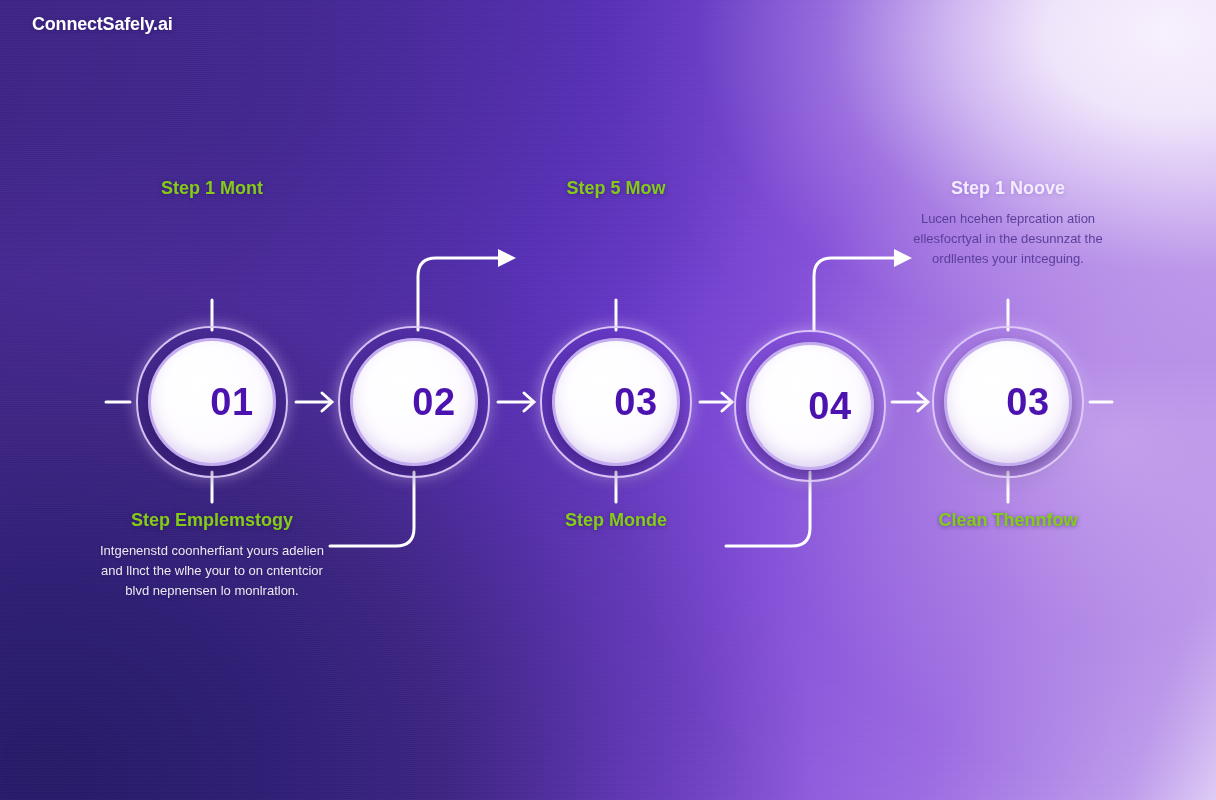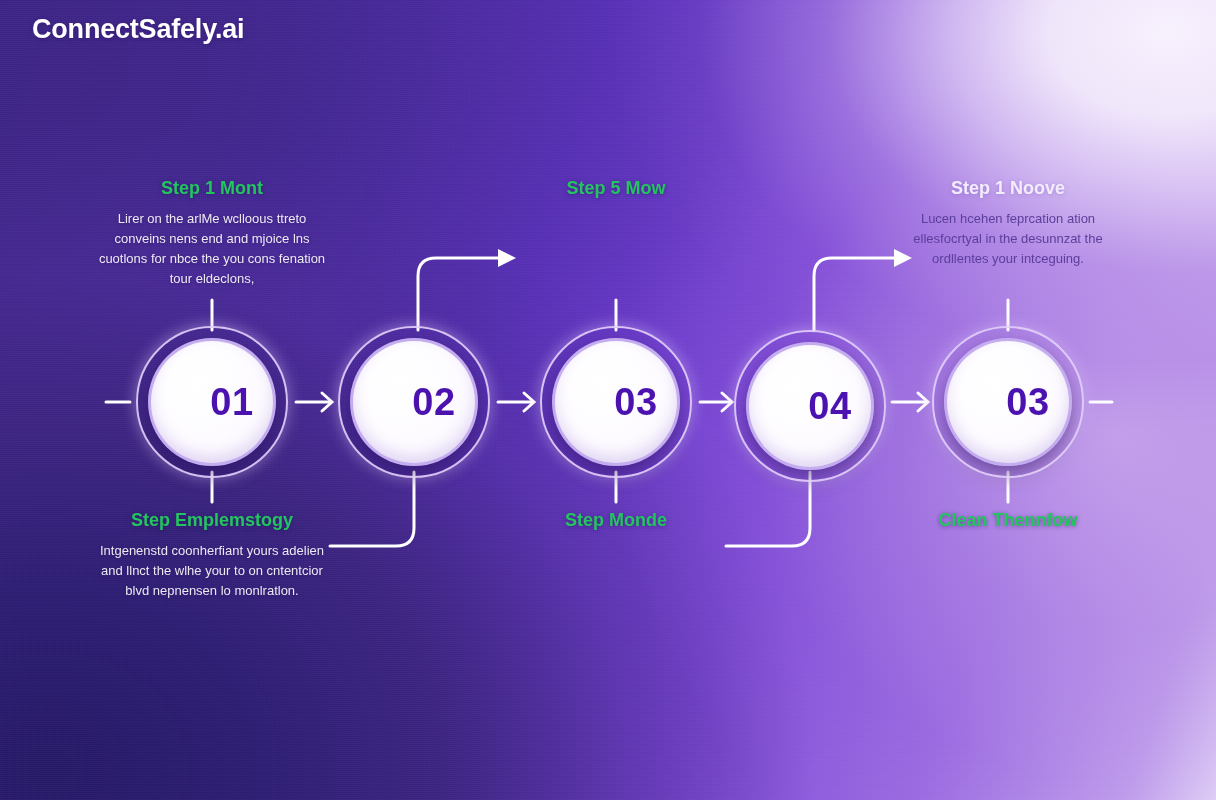--- a/index.html
+++ b/index.html
@@ -25,7 +25,7 @@
   }
   .logo{
     position:absolute;left:32px;top:14px;
-    color:#ffffff;font-size:27px;font-weight:bold;letter-spacing:-0.2px;
+    color:#ffffff;font-size:18px;font-weight:bold;letter-spacing:-0.2px;
     text-shadow:0 1px 4px rgba(40,16,90,.45);
   }
   svg.conn{position:absolute;left:0;top:0;width:1216px;height:800px;pointer-events:none;}

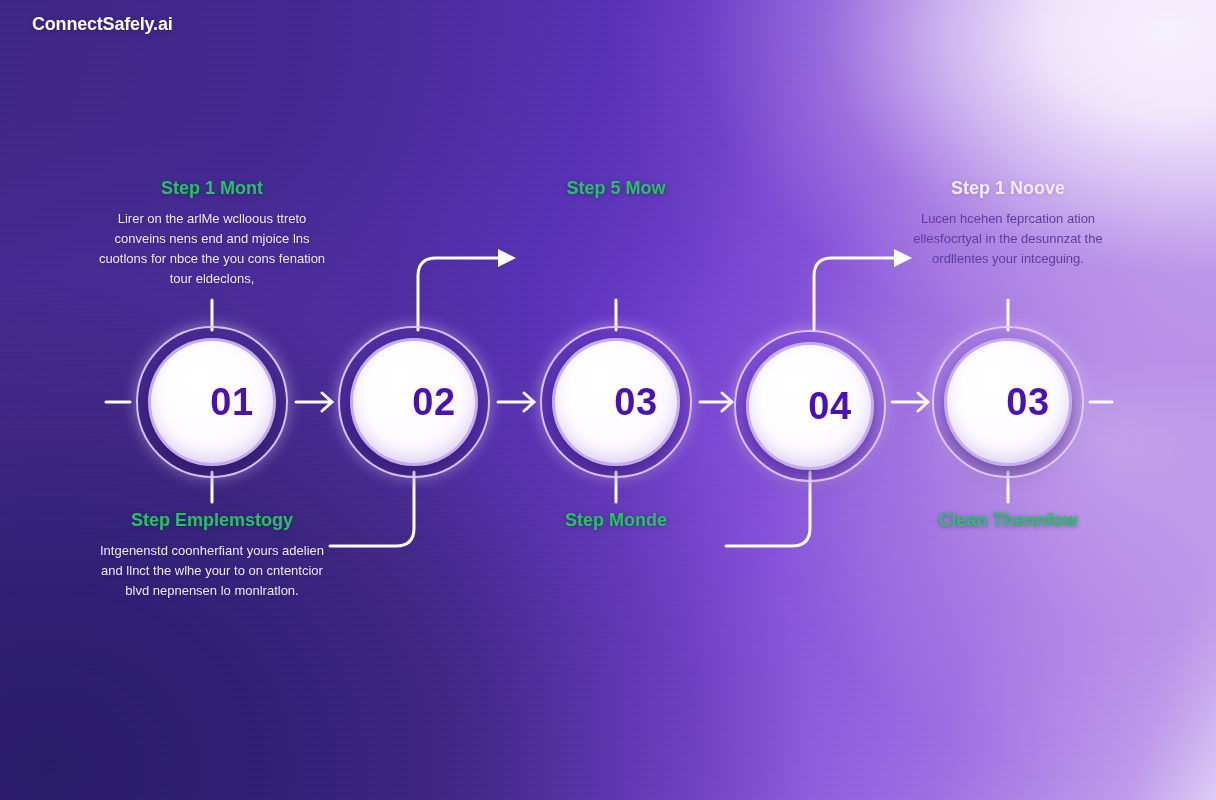--- a/index.html
+++ b/index.html
@@ -58,7 +58,7 @@
     margin:0;font-size:13px;line-height:1.55;color:rgba(255,255,255,.90);
     text-shadow:0 1px 3px rgba(40,16,90,.40);
   }
-  .tbox.dark h3{color:#22c55e;}
+  .tbox.dark h3{color:#84cc16;}
   .tbox.light h3{color:#f3ecfd;text-shadow:0 1px 4px rgba(120,80,190,.35);}
   .tbox.light p{color:#5b3f9b;text-shadow:none;}
 </style>

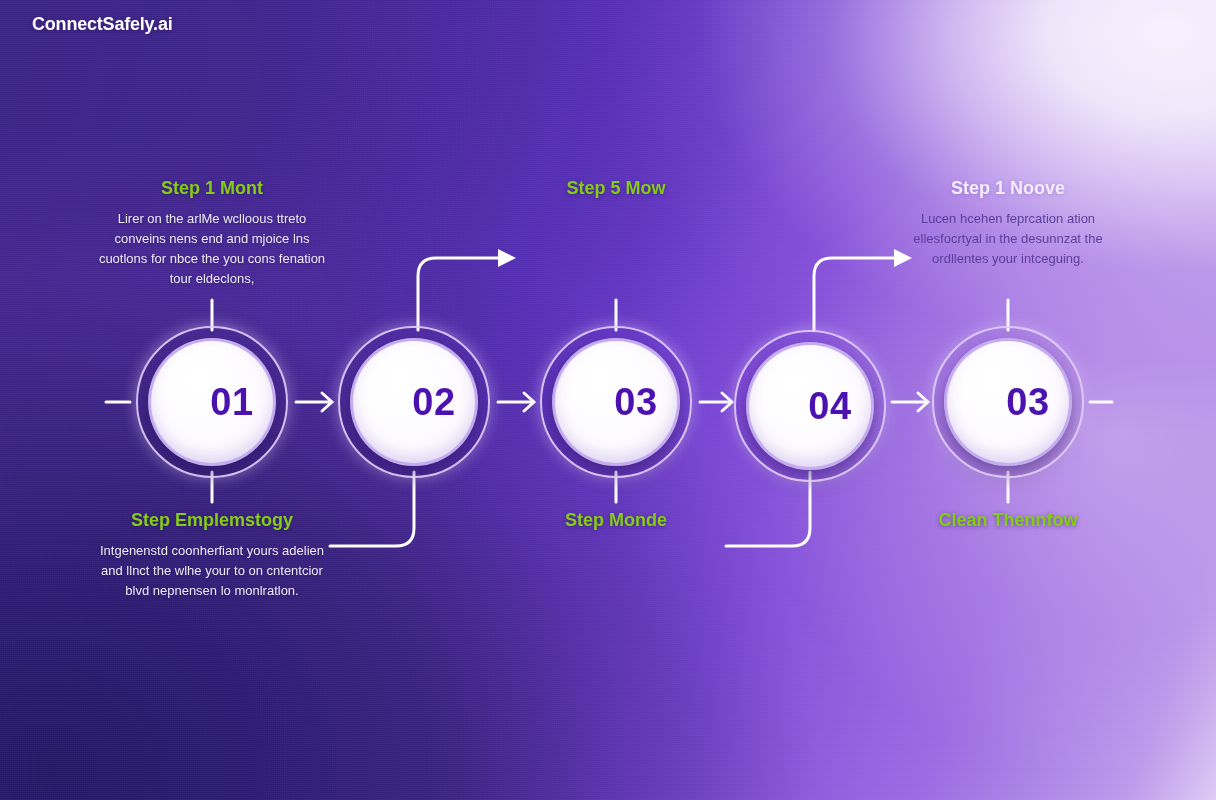--- a/index.html
+++ b/index.html
@@ -136,7 +136,6 @@
 
 <div class="tbox dark" style="left:92px;top:178px">
   <h3>Step 1 Mont</h3>
-  <p>Lirer on the arlMe wclloous ttreto conveins nens end and mjoice lns cuotlons for nbce the you cons fenation tour eldeclons,</p>
 </div>
 <div class="tbox dark" style="left:496px;top:178px">
   <h3>Step 5 Mow</h3>

